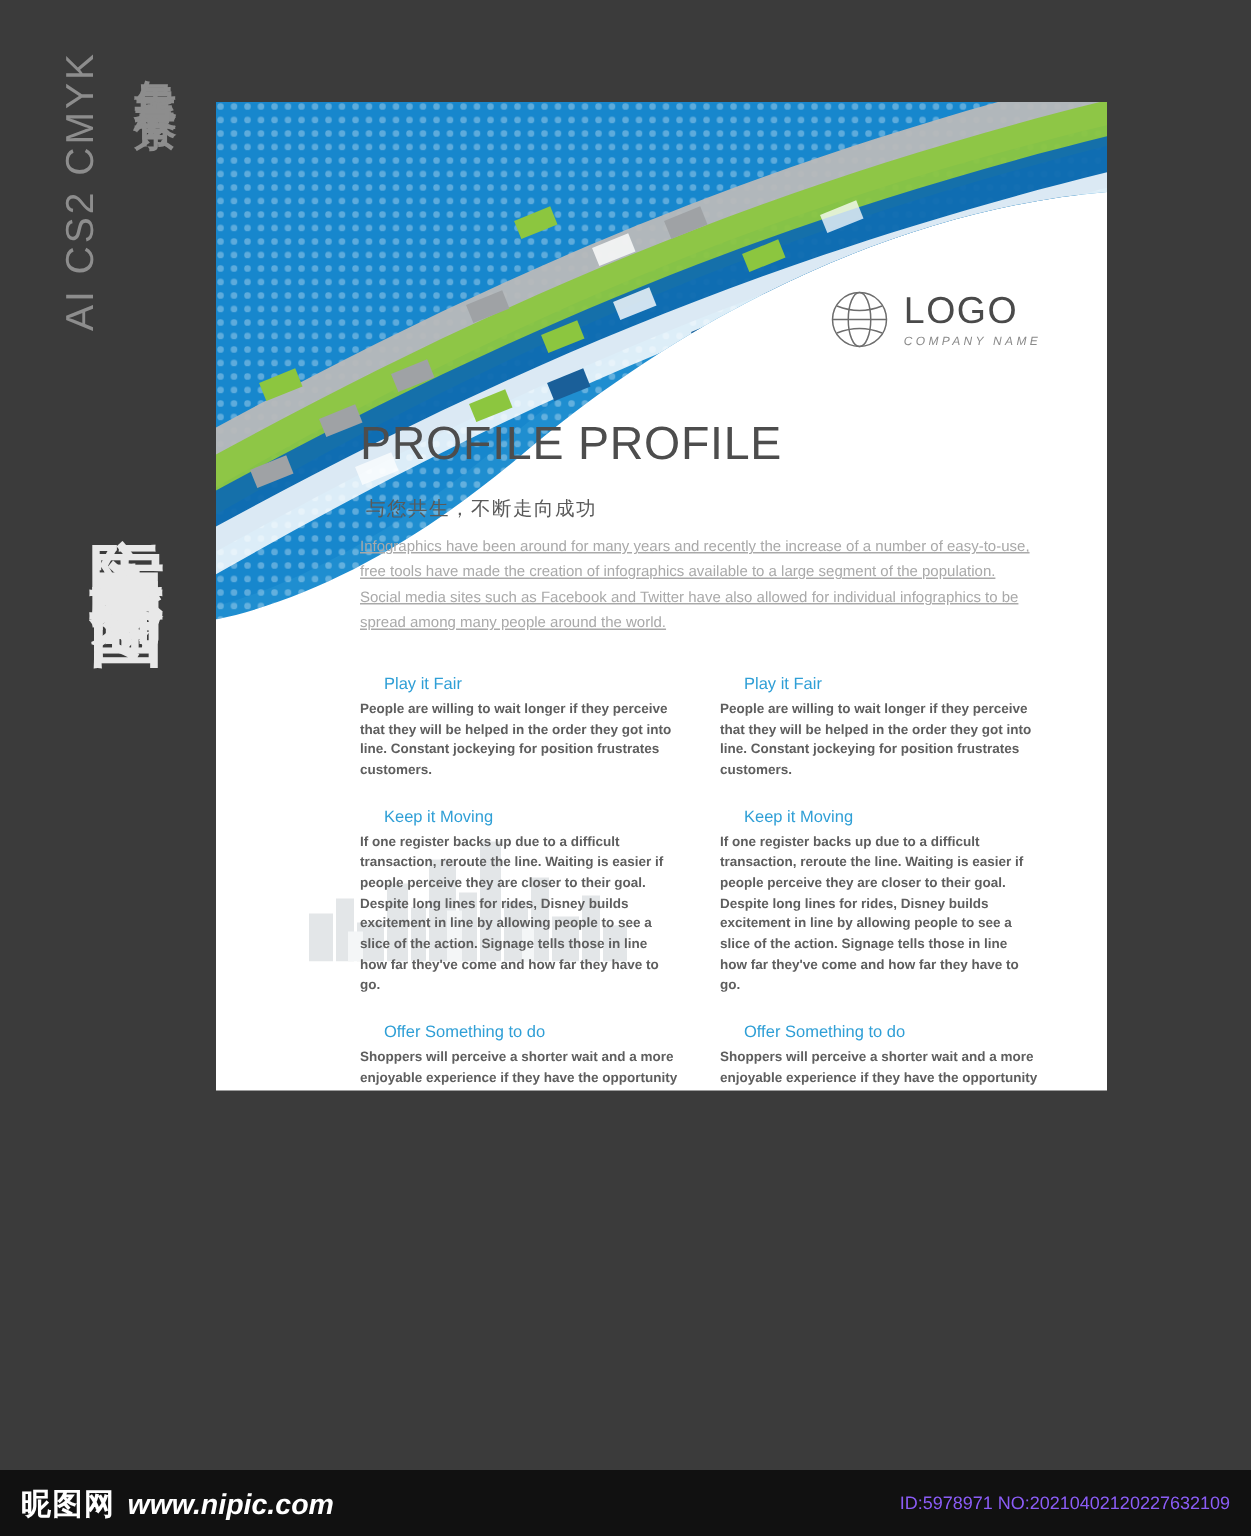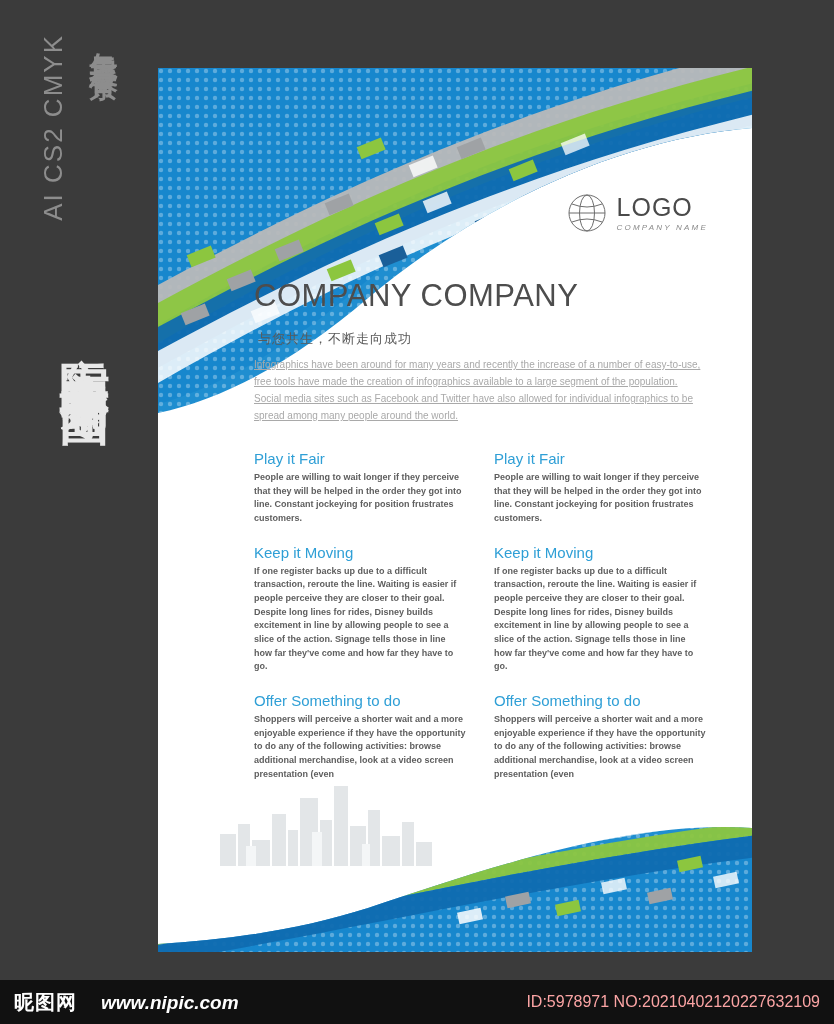--- a/index.html
+++ b/index.html
@@ -94,10 +94,10 @@
   
   .poster {
     position: absolute;
-    left: 158px;
+    left: 144px;
     top: 68px;
     width: 594px;
-    height: 884px;
+    height: 659px;
     background: #ffffff;
     overflow: hidden;
   }

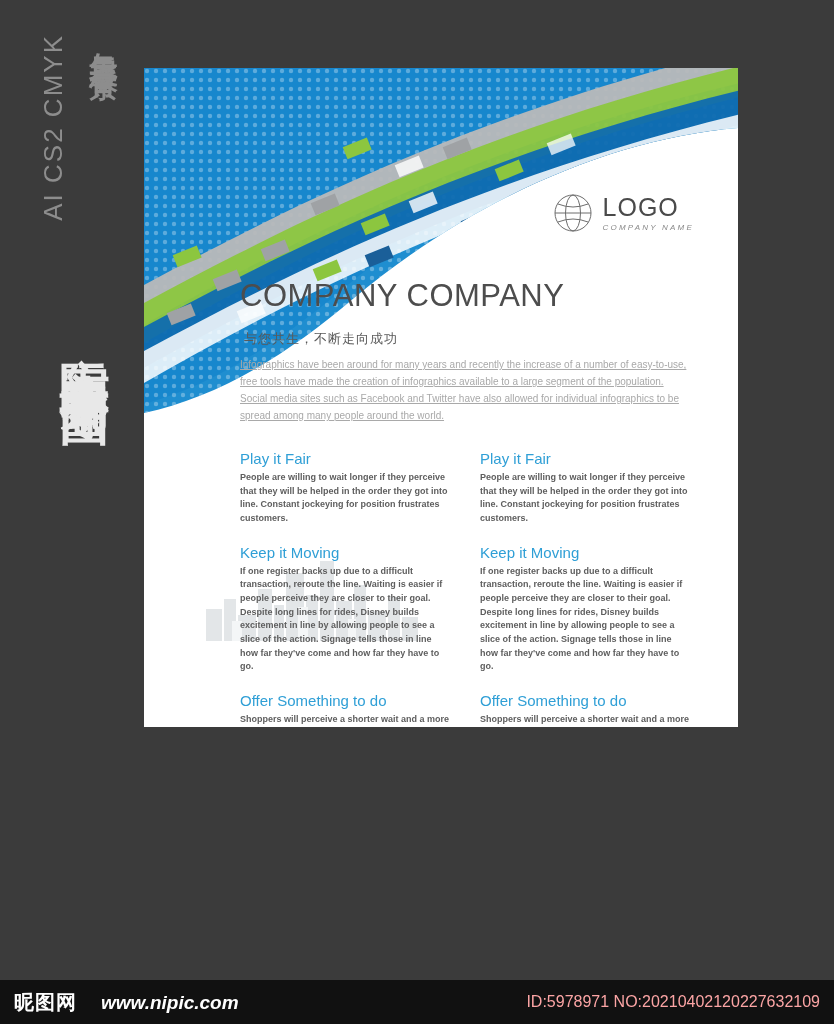--- a/index.html
+++ b/index.html
@@ -328,7 +328,7 @@
     </div>
 
     <div class="content">
-      <h1 class="en-title">COMPANY COMPANY</h1>
+      <h1 class="en-title">PROFILE PROFILE</h1>
       <div class="cn-sub">与您共生，不断走向成功</div>
       <p class="para-gray">Infographics have been around for many years and recently the increase of a number of easy-to-use, free tools have made the creation of infographics available to a large segment of the population. Social media sites such as Facebook and Twitter have also allowed for individual infographics to be spread among many people around the world.</p>
 

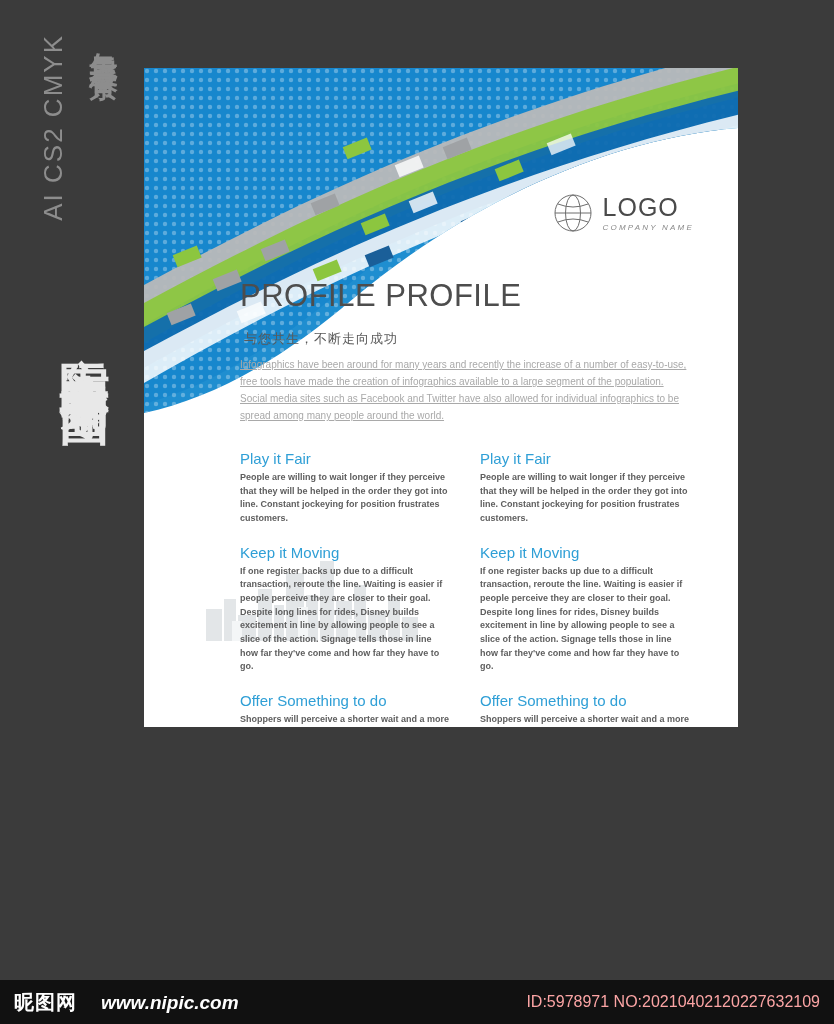--- a/index.html
+++ b/index.html
@@ -192,9 +192,9 @@
   .blk { margin-bottom: 18px; }
   .blk h4 {
     color: #2f9fd6;
-    font-size: 15px;
+    font-size: 11px;
     font-weight: 400;
-    margin: 0 0 4px 0;
+    margin: 0 0 4px 16px;
   }
   .blk p {
     color: #5e5e5e;

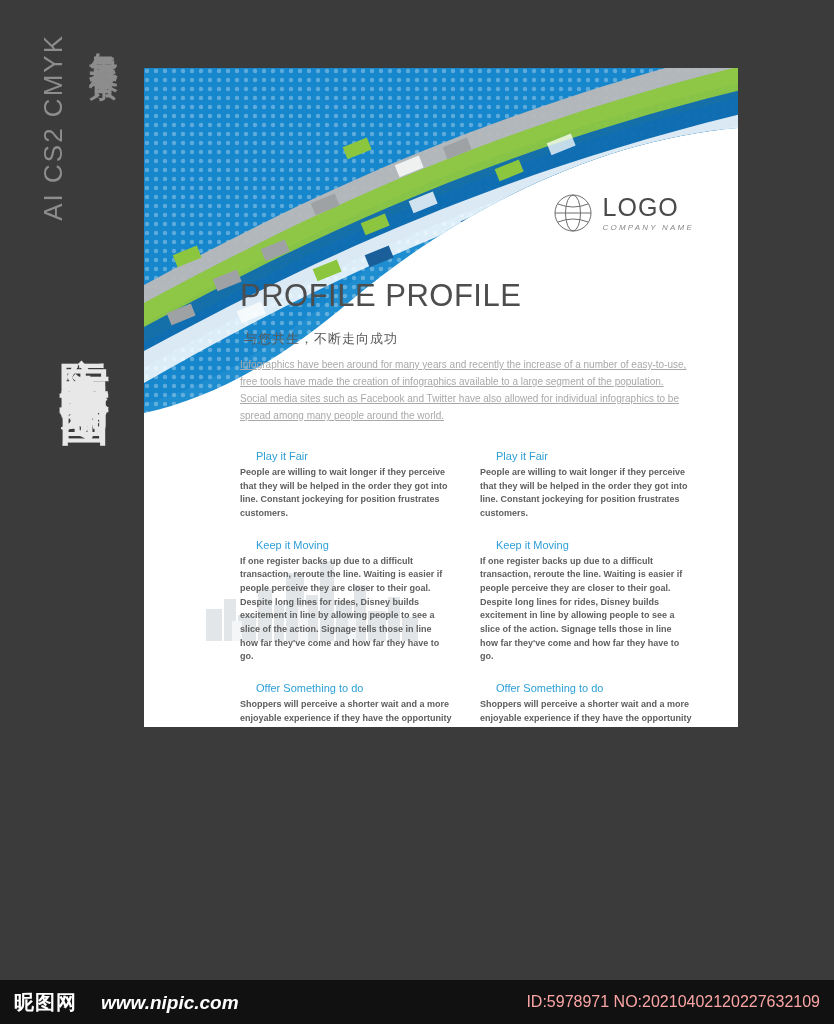--- a/index.html
+++ b/index.html
@@ -71,7 +71,7 @@
   .footer-left {
     display: flex;
     align-items: baseline;
-    gap: 24px;
+    gap: 8px;
   }
   .footer-brand {
     color: #fff;

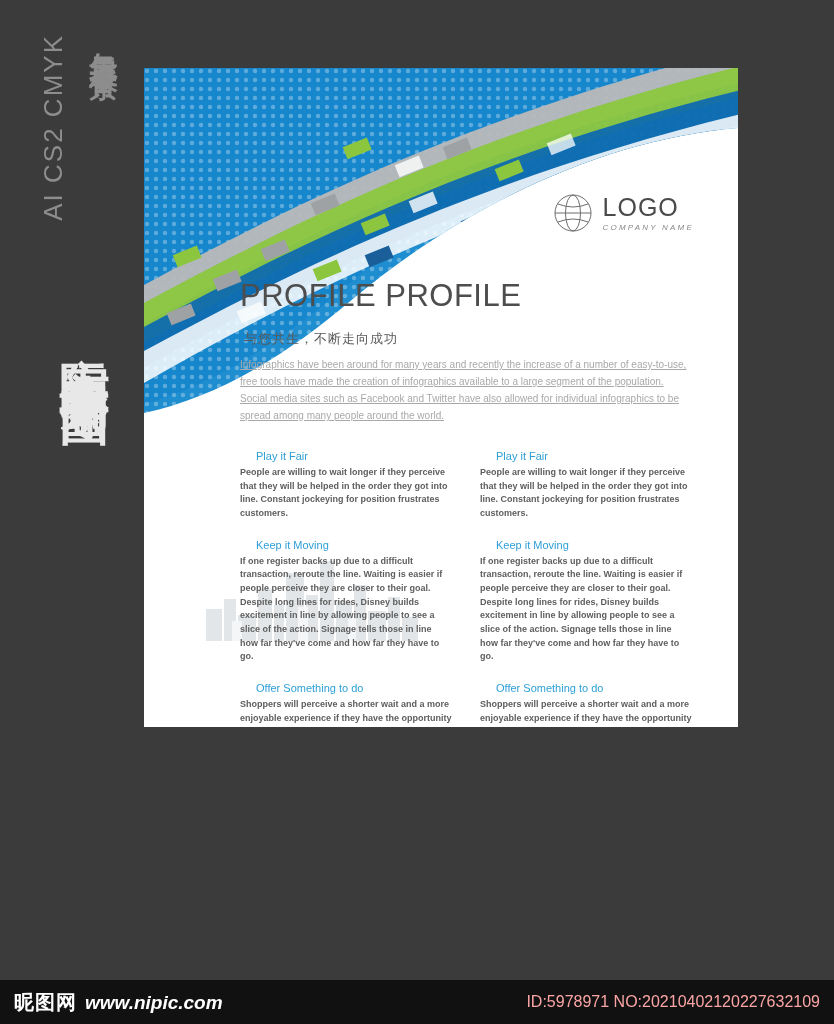--- a/index.html
+++ b/index.html
@@ -86,8 +86,8 @@
     font-style: italic;
   }
   .footer-id {
-    color: #fca5a5;
-    font-size: 16px;
+    color: #8b5cf6;
+    font-size: 12px;
     padding-left: 20px;
   }
 

